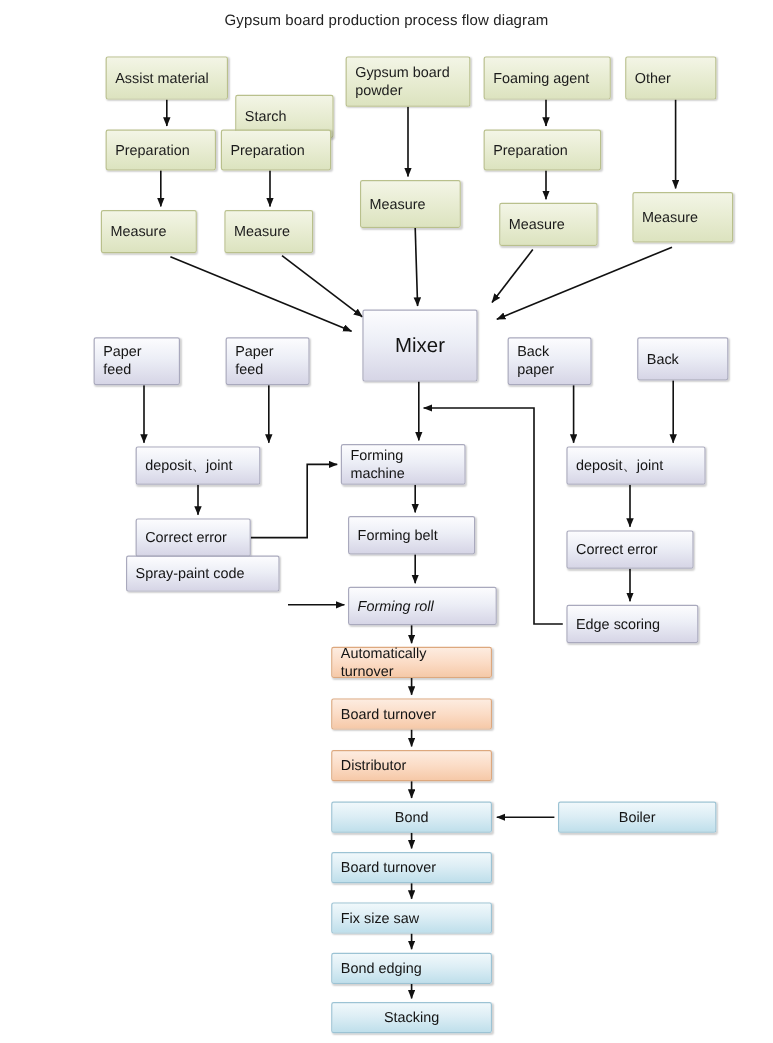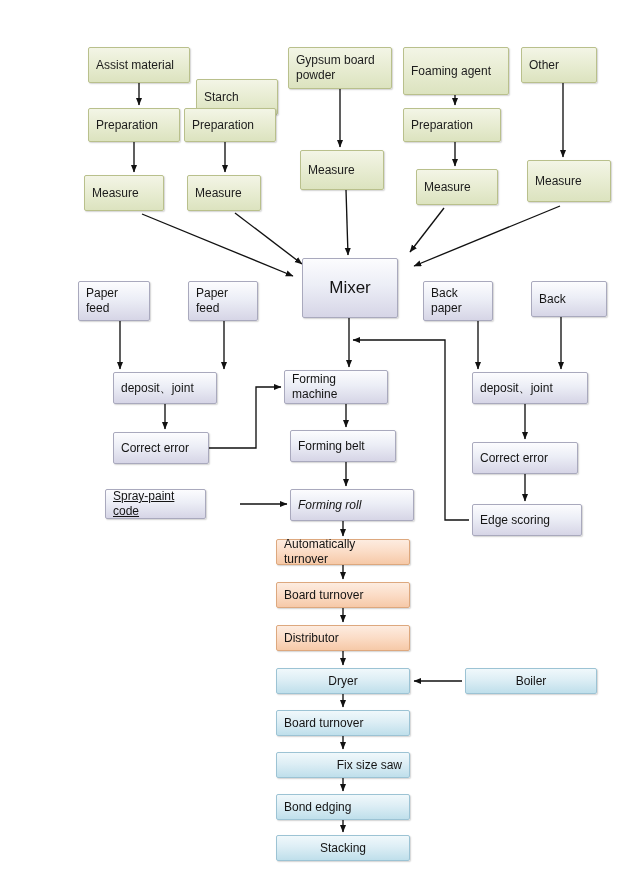--- a/index.html
+++ b/index.html
@@ -72,6 +72,7 @@
 
 <div id="stage">
 
+  <div class="title">Gypsum board production process flow diagram</div>
 
   <svg id="svg-layer" viewBox="0 0 644 869" width="644" height="869">
     <defs>

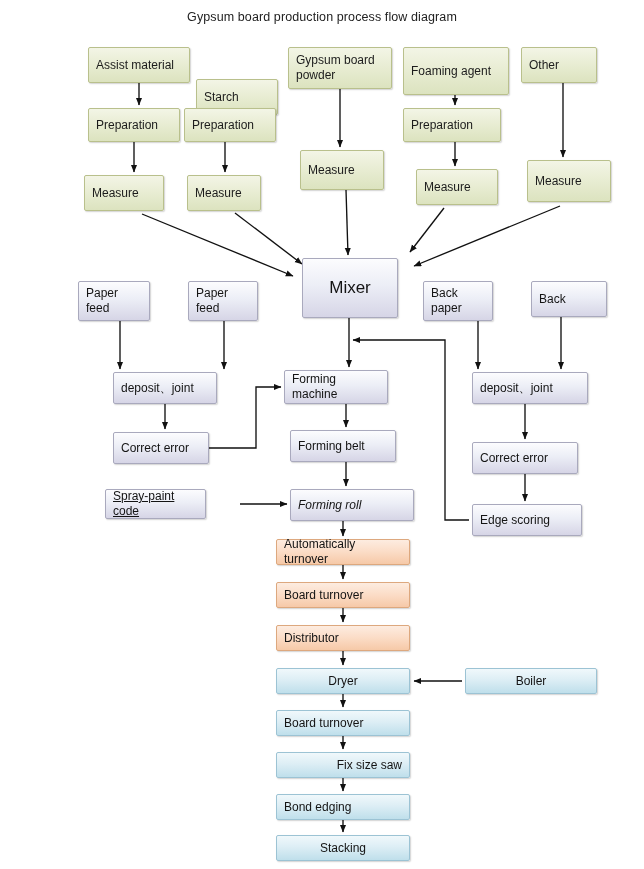--- a/index.html
+++ b/index.html
@@ -136,7 +136,7 @@
       <div class="node n-green" style="left: 196px; top: 47px; width: 82px; height: 36px; margin-top: 32px;"><span>Starch</span></div>
       <div class="node n-green" style="left: 288px; top: 47px; width: 104px; height: 42px;"><span>Gypsum board
 powder</span></div>
-      <div class="node n-green" style="left: 403px; top: 47px; width: 106px; height: 48px;"><span>Foaming agent</span></div>
+      <div class="node n-green" style="left: 403px; top: 47px; width: 106px; height: 36px;"><span>Foaming agent</span></div>
       <div class="node n-green" style="left: 521px; top: 47px; width: 76px; height: 36px;"><span>Other</span></div>
       <div class="node n-green" style="left: 88px; top: 108px; width: 92px; height: 34px;"><span>Preparation</span></div>
       <div class="node n-green" style="left: 184px; top: 108px; width: 92px; height: 34px;"><span>Preparation</span></div>

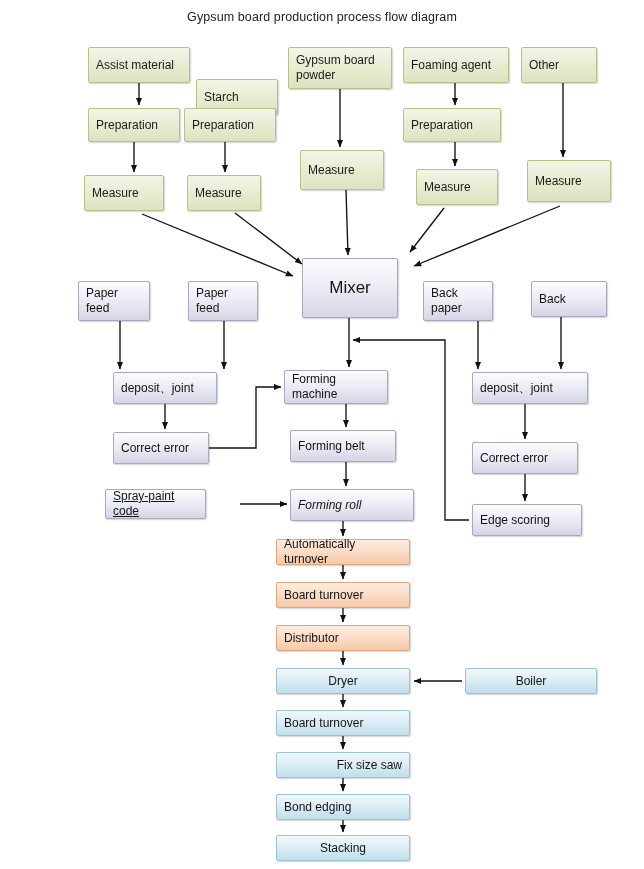--- a/index.html
+++ b/index.html
@@ -160,7 +160,7 @@
       <div class="node n-purple" style="left: 113px; top: 432px; width: 96px; height: 32px;"><span>Correct error</span></div>
       <div class="node n-purple" style="left: 290px; top: 430px; width: 106px; height: 32px;"><span>Forming belt</span></div>
       <div class="node n-purple" style="left: 472px; top: 442px; width: 106px; height: 32px;"><span>Correct error</span></div>
-      <div class="node n-purple" style="left: 105px; top: 489px; width: 101px; height: 30px; text-decoration: underline;"><span>Spray-paint code</span></div>
+      <div class="node n-purple" style="left: 105px; top: 463px; width: 128px; height: 30px;"><span>Spray-paint code</span></div>
       <div class="node n-purple" style="left: 290px; top: 489px; width: 124px; height: 32px; font-style: italic;"><span>Forming roll</span></div>
       <div class="node n-purple" style="left: 472px; top: 504px; width: 110px; height: 32px;"><span>Edge scoring</span></div>
       <div class="node n-orange" style="left: 276px; top: 539px; width: 134px; height: 26px;"><span>Automatically turnover</span></div>

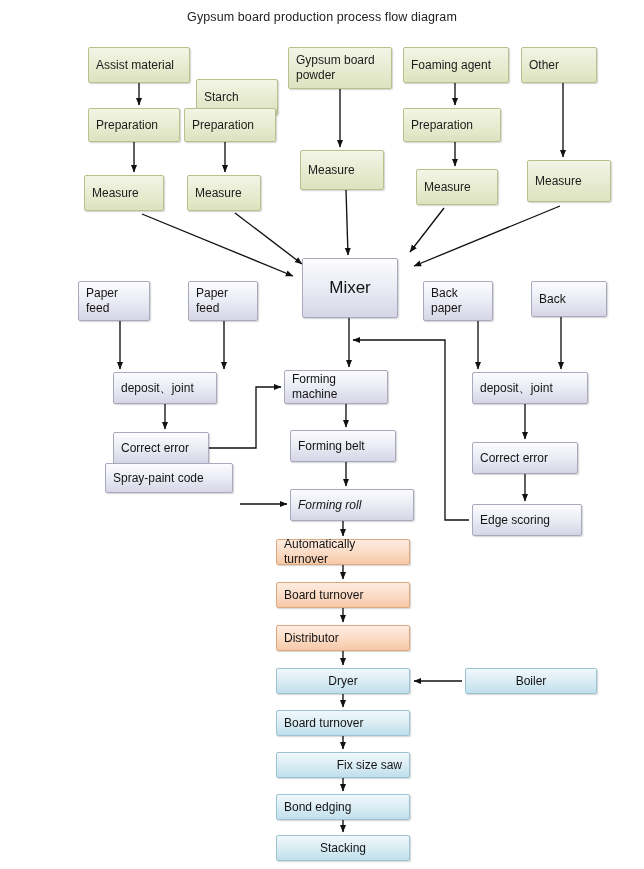--- a/index.html
+++ b/index.html
@@ -166,7 +166,7 @@
       <div class="node n-orange" style="left: 276px; top: 539px; width: 134px; height: 26px;"><span>Automatically turnover</span></div>
       <div class="node n-orange" style="left: 276px; top: 582px; width: 134px; height: 26px;"><span>Board turnover</span></div>
       <div class="node n-orange" style="left: 276px; top: 625px; width: 134px; height: 26px;"><span>Distributor</span></div>
-      <div class="node n-blue n-center" style="left: 276px; top: 668px; width: 134px; height: 26px;"><span>Dryer</span></div>
+      <div class="node n-blue n-center" style="left: 276px; top: 668px; width: 134px; height: 26px;"><span>Bond</span></div>
       <div class="node n-blue n-center" style="left: 465px; top: 668px; width: 132px; height: 26px;"><span>Boiler</span></div>
       <div class="node n-blue" style="left: 276px; top: 710px; width: 134px; height: 26px;"><span>Board turnover</span></div>
       <div class="node n-blue" style="left: 276px; top: 752px; width: 134px; height: 26px; justify-content: flex-end;"><span>Fix size saw</span></div>

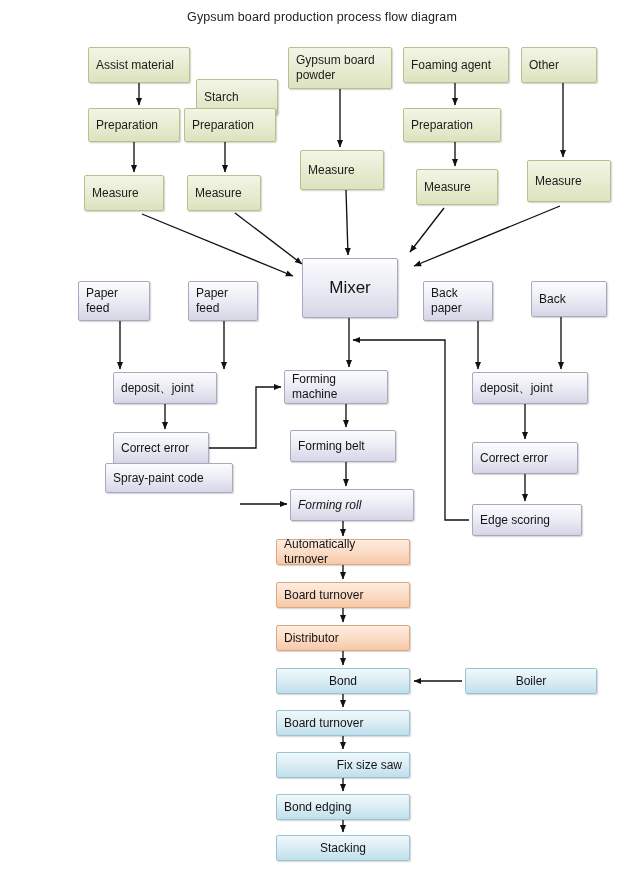--- a/index.html
+++ b/index.html
@@ -169,7 +169,7 @@
       <div class="node n-blue n-center" style="left: 276px; top: 668px; width: 134px; height: 26px;"><span>Bond</span></div>
       <div class="node n-blue n-center" style="left: 465px; top: 668px; width: 132px; height: 26px;"><span>Boiler</span></div>
       <div class="node n-blue" style="left: 276px; top: 710px; width: 134px; height: 26px;"><span>Board turnover</span></div>
-      <div class="node n-blue" style="left: 276px; top: 752px; width: 134px; height: 26px; justify-content: flex-end;"><span>Fix size saw</span></div>
+      <div class="node n-blue" style="left: 276px; top: 752px; width: 134px; height: 26px;"><span>Fix size saw</span></div>
       <div class="node n-blue" style="left: 276px; top: 794px; width: 134px; height: 26px;"><span>Bond edging</span></div>
       <div class="node n-blue n-center" style="left: 276px; top: 835px; width: 134px; height: 26px;"><span>Stacking</span></div>
     </div>

